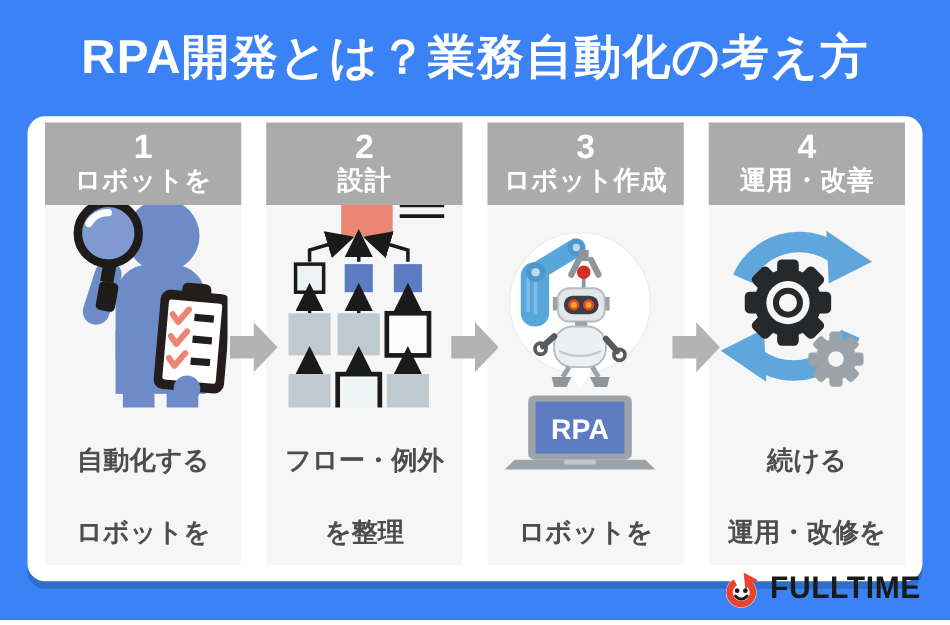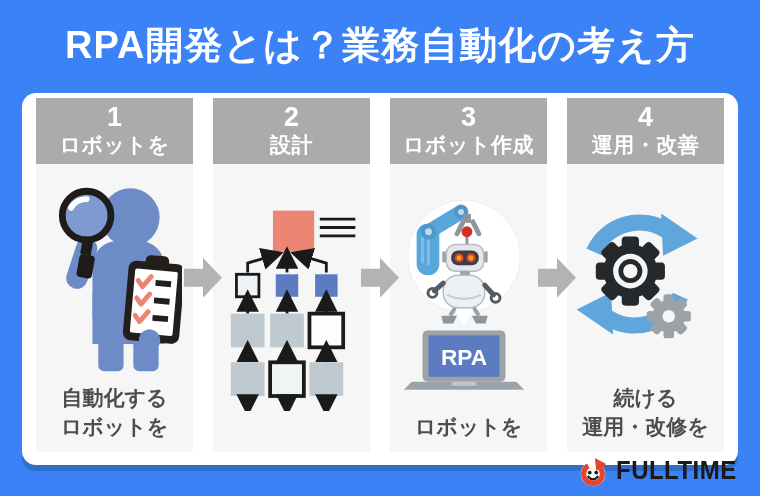--- a/index.html
+++ b/index.html
@@ -18,7 +18,7 @@
   .step-icon{flex:1;display:flex;align-items:center;overflow:hidden;}
   .step-caption{text-align:center;font-weight:bold;color:#4D4D4D;font-size:21px;
     line-height:1.35;padding-bottom:11px;}
-  .step-caption span{display:block;}
+  .step-caption span{display:block;margin-top:29px;}
   .arrow-gap{width:20px;position:relative;z-index:3;}
   .arrow-gap svg{position:absolute;left:50%;top:50%;transform:translate(-50%,-44%);}
   .brand-logo{position:absolute;right:18px;bottom:6px;display:flex;align-items:flex-start;gap:7px;}

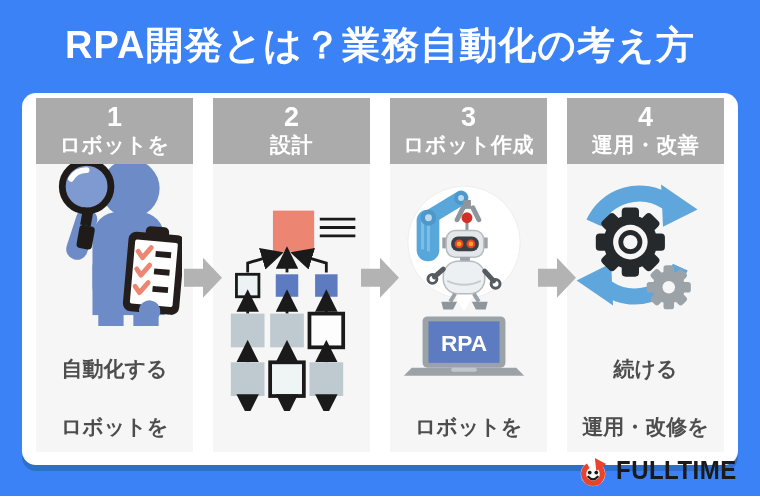--- a/index.html
+++ b/index.html
@@ -119,6 +119,10 @@
           <line x1="117" y1="206" x2="117" y2="214" stroke="#1A1A1A" stroke-width="3" marker-end="url(#ah)"></line>
         </svg>
       </div>
+      <div class="step-caption">
+        <span>フロー・例外</span>
+        <span>を整理</span>
+      </div>
     </div>
 
     <div class="arrow-gap">

